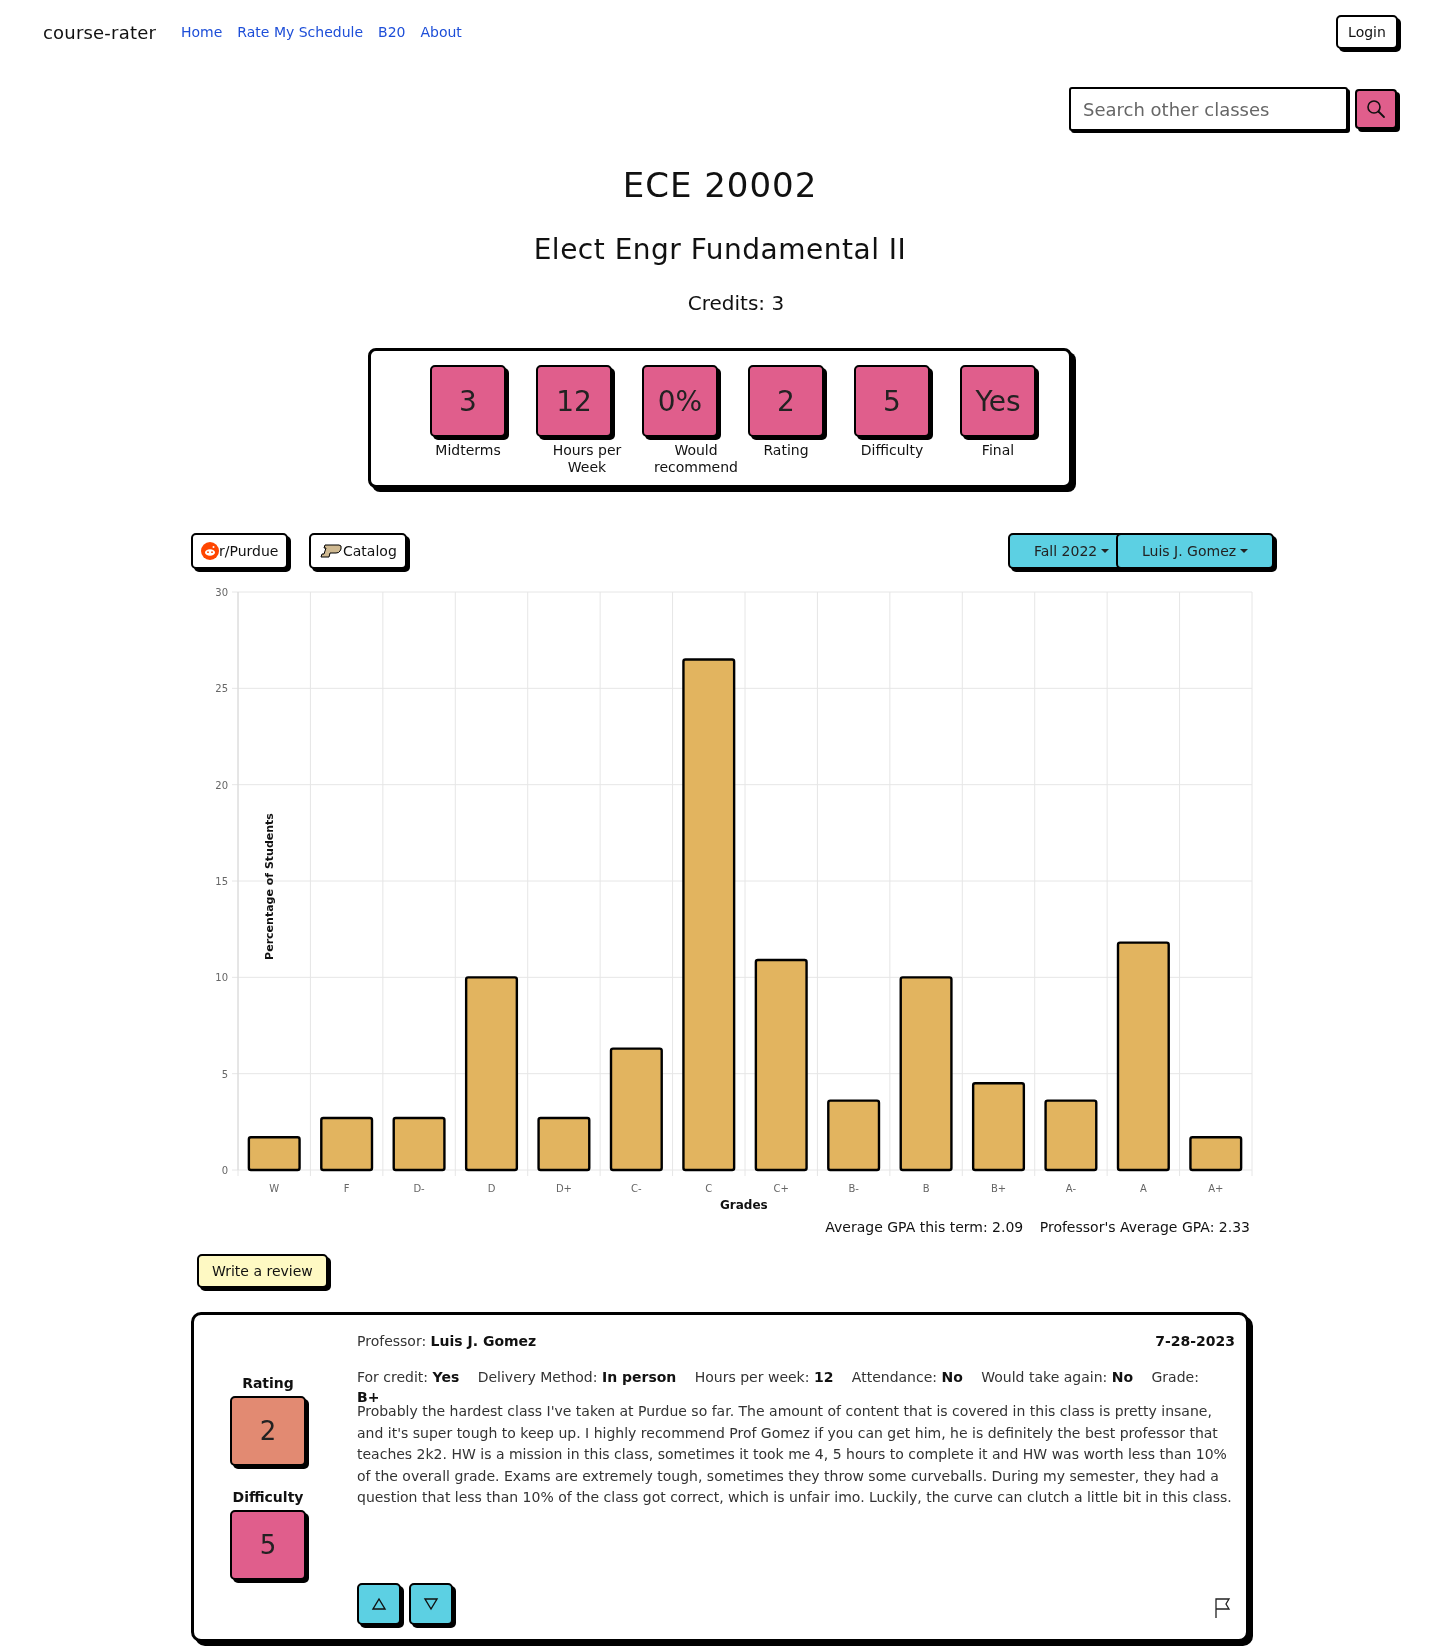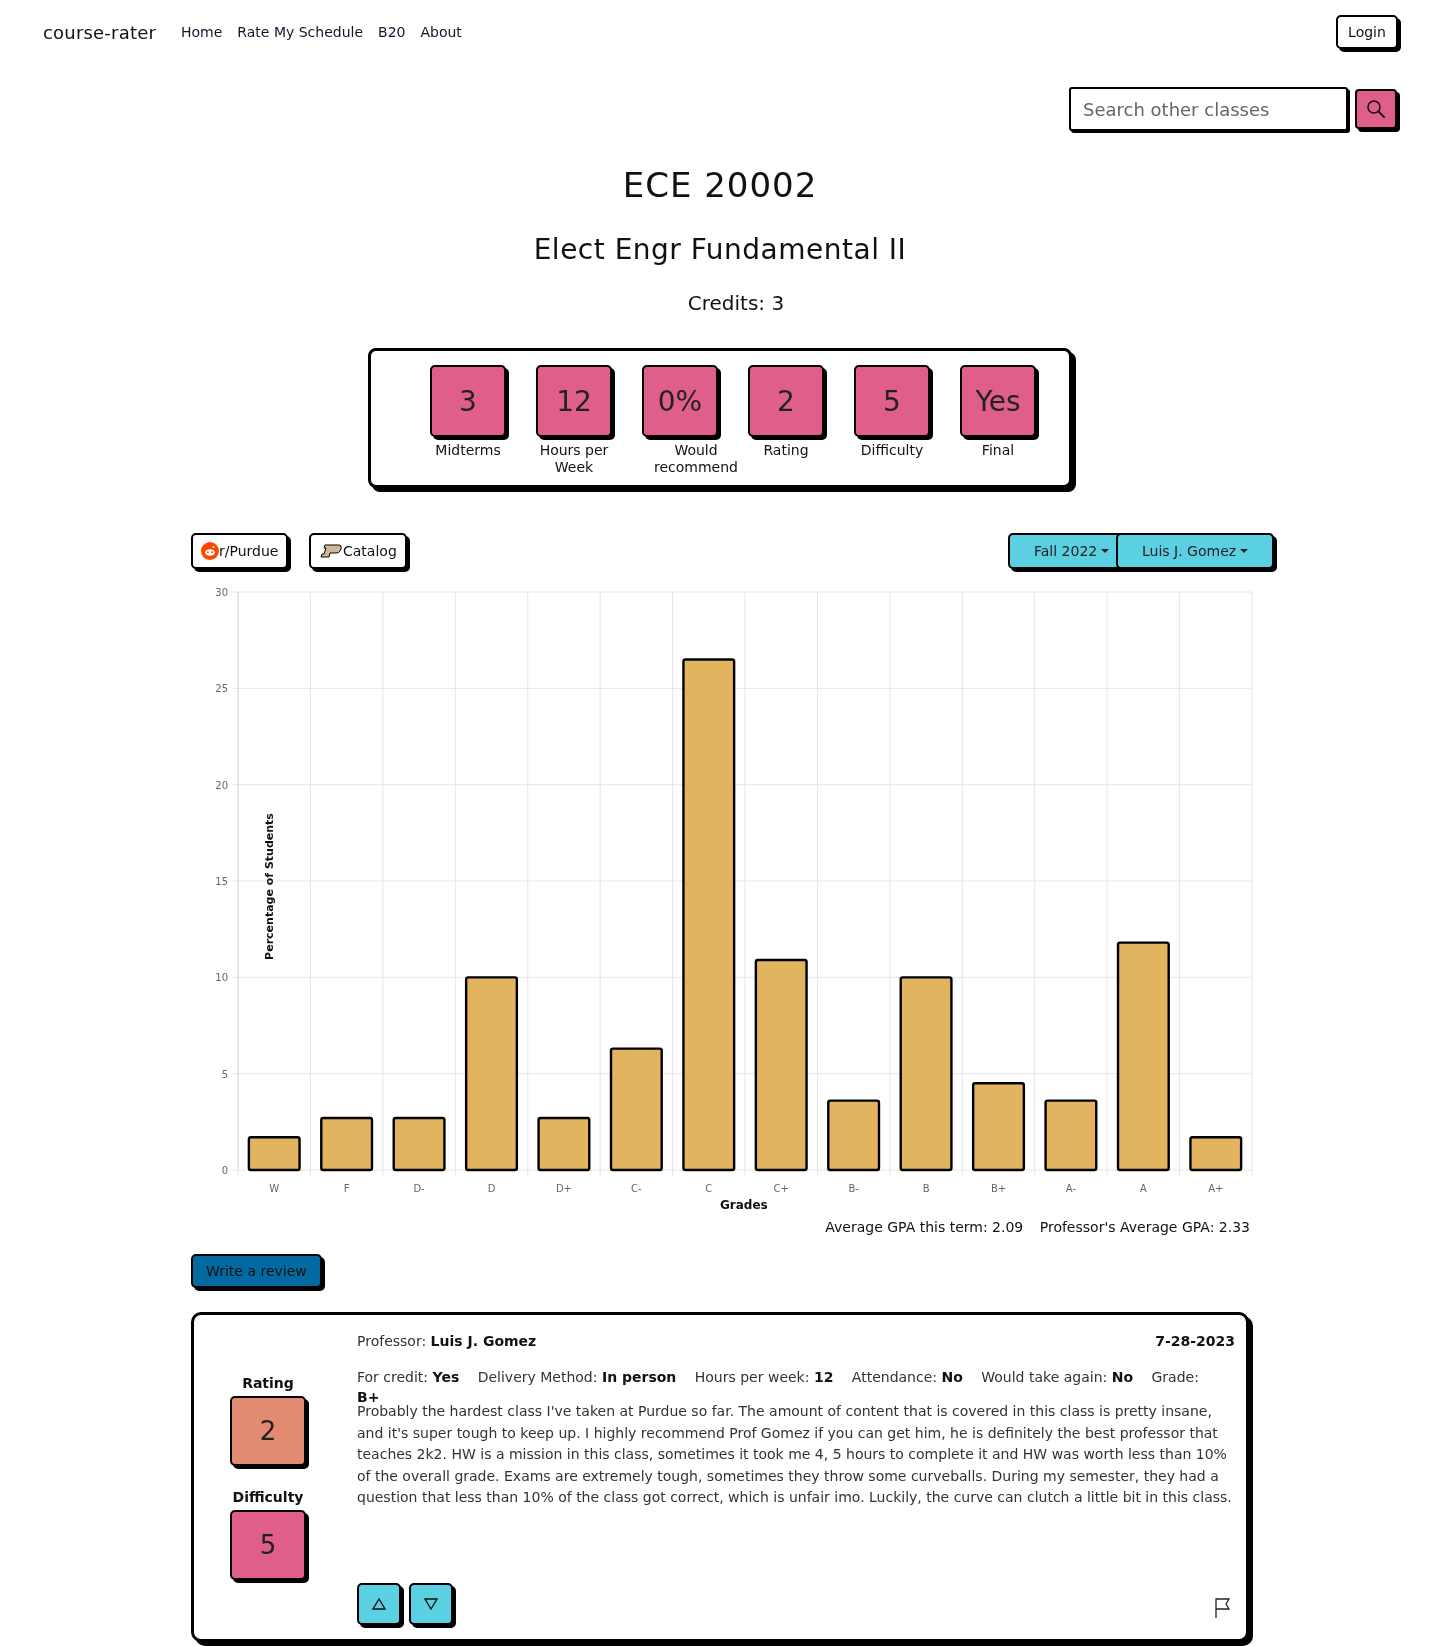--- a/index.html
+++ b/index.html
@@ -9,7 +9,7 @@
   .nav { position: absolute; left: 0; top: 0; width: 1440px; height: 64px; }
   .brand { position: absolute; left: 43px; top: 22px; font-size: 18px; color: #111; letter-spacing: 0.2px; }
   .nav-links { position: absolute; left: 181px; top: 24px; display: flex; gap: 15px; font-size: 14px; }
-  .nav-links span { cursor: pointer; color: #0f172a; }
+  .nav-links span { cursor: pointer; color: #1d4ed8; }
   .login-btn { position: absolute; left: 1336px; top: 15px; width: 62px; height: 34px; border: 2px solid #000; border-radius: 5px; background: #fff; box-shadow: 3px 3px 0 #000; font-size: 14px; display: flex; align-items: center; justify-content: center; }
 
   .search-wrap { position: absolute; left: 1069px; top: 87px; }

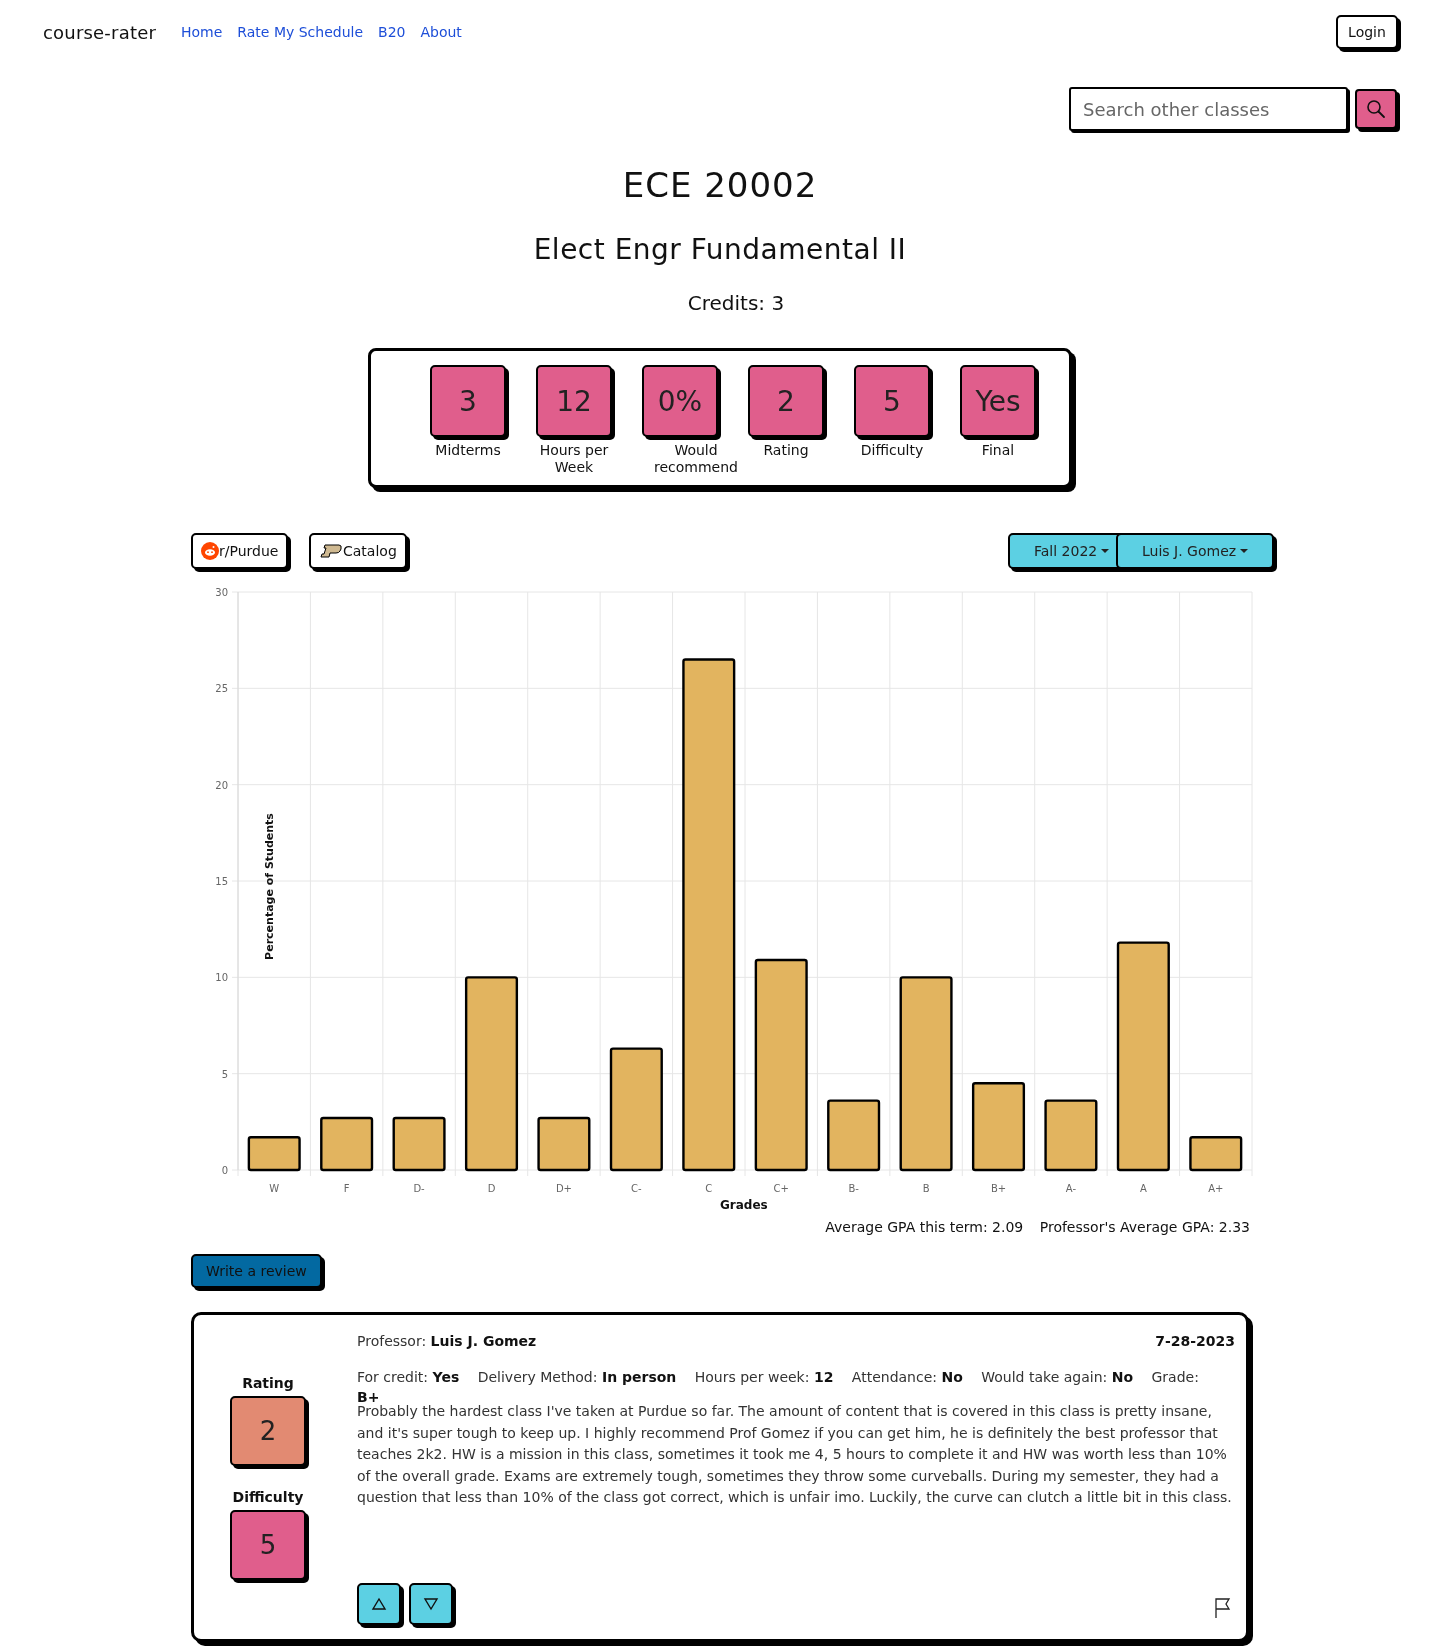--- a/index.html
+++ b/index.html
@@ -88,7 +88,7 @@
   </div>
   <div class="stat" style="left:148px">
     <div class="stat-box">12</div>
-    <div class="stat-label" style="width:80px;margin-left:15px;margin-right:15px">Hours per Week</div>
+    <div class="stat-label" style="width:80px;margin-left:28px;margin-right:15px">Hours per Week</div>
   </div>
   <div class="stat" style="left:254px">
     <div class="stat-box">0%</div>

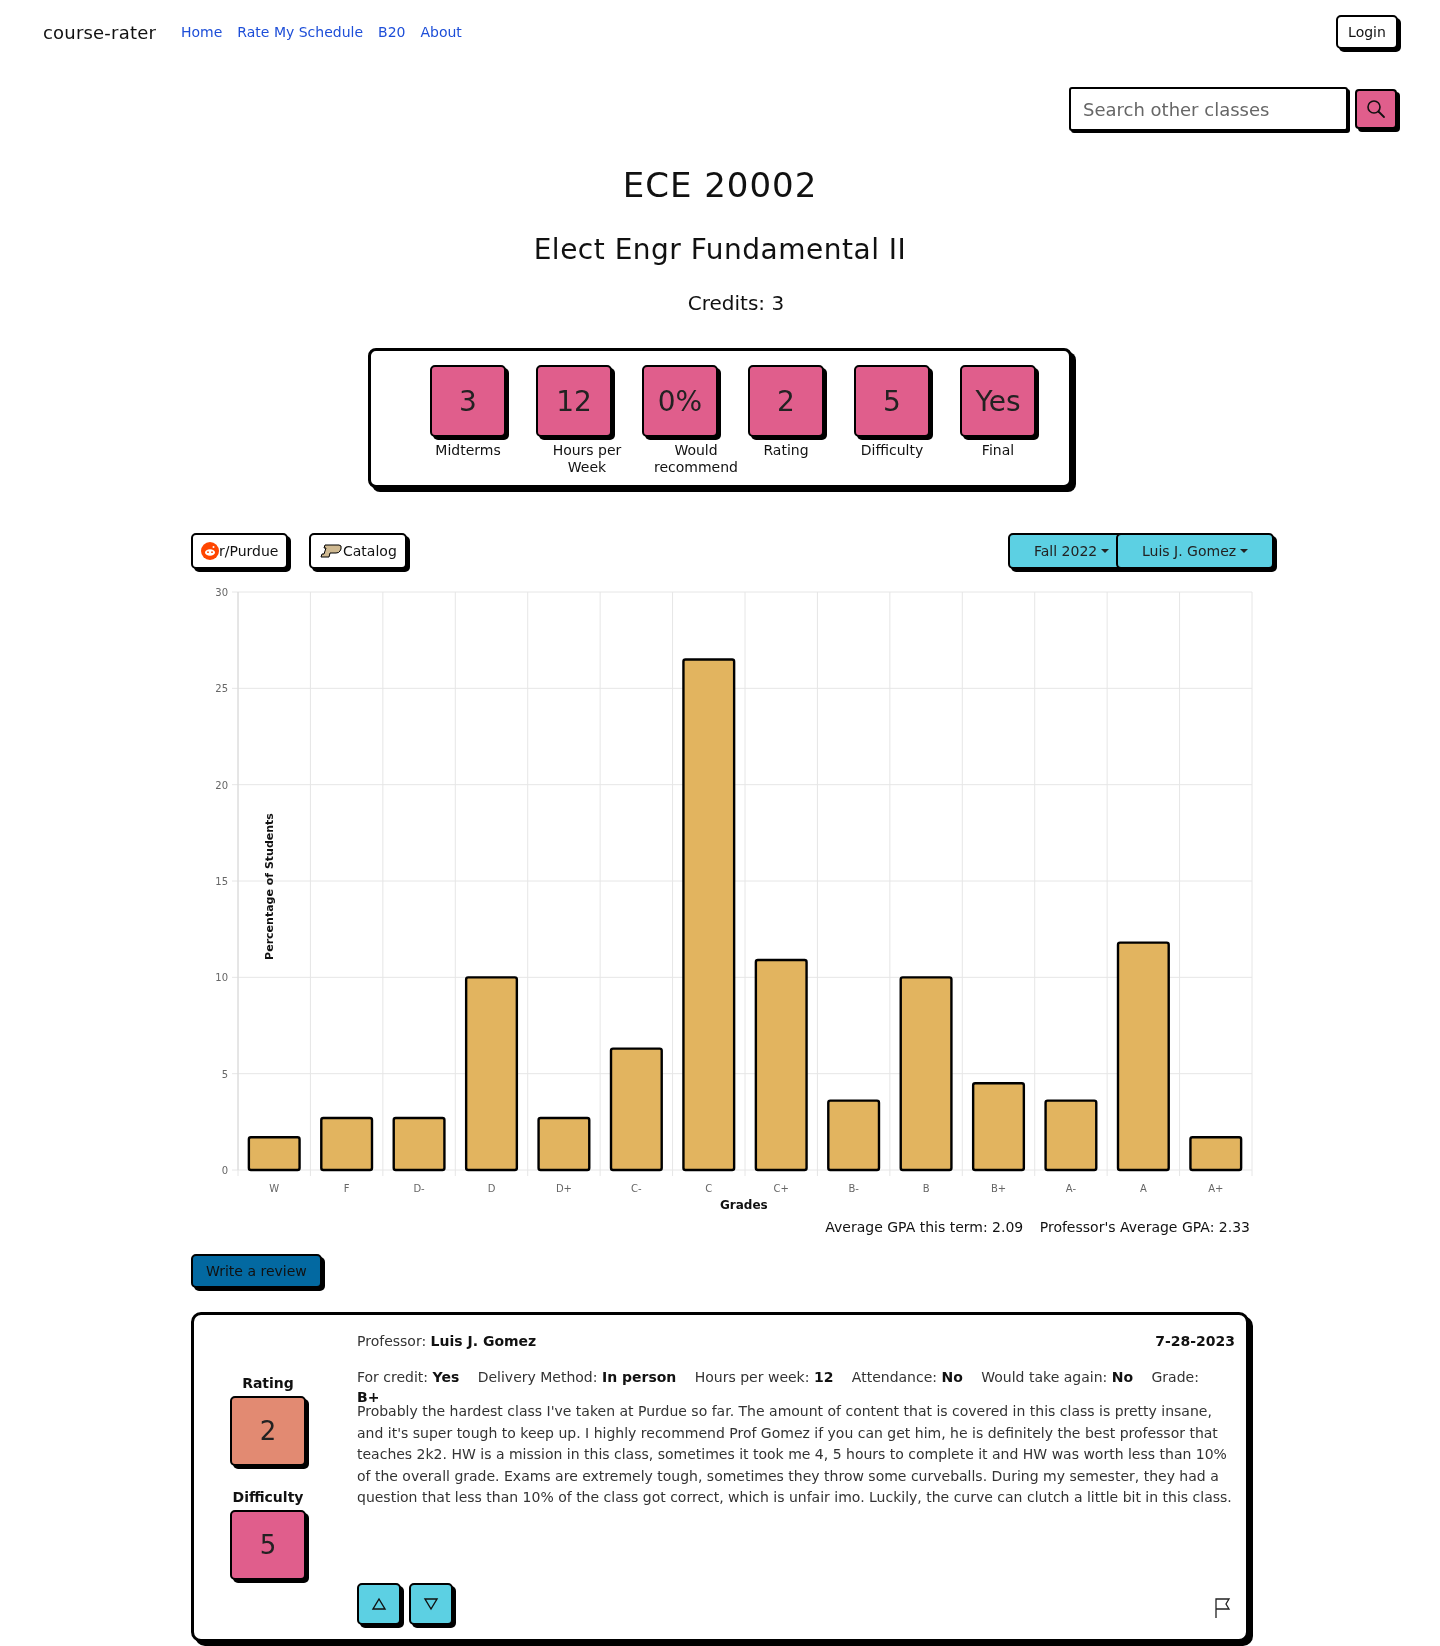--- a/index.html
+++ b/index.html
@@ -37,7 +37,7 @@
   .gpa-line { position: absolute; right: 190px; top: 1219px; font-size: 14px; }
   .gpa-line span { margin-left: 12px; }
 
-  .write-btn { position: absolute; left: 191px; top: 1254px; height: 34px; padding: 0 13px; background: #0369a1; border: 2px solid #000; border-radius: 5px; box-shadow: 3px 3px 0 #000; font-size: 14px; display: flex; align-items: center; }
+  .write-btn { position: absolute; left: 197px; top: 1254px; height: 34px; padding: 0 13px; background: #fef9c3; border: 2px solid #000; border-radius: 5px; box-shadow: 3px 3px 0 #000; font-size: 14px; display: flex; align-items: center; }
 
   .review-card { position: absolute; left: 191px; top: 1312px; width: 1058px; height: 330px; border: 3px solid #000; border-radius: 10px; box-shadow: 4px 4px 0 #000; background: #fff; }
   .rv-side { position: absolute; left: 36px; width: 76px; text-align: center; }

